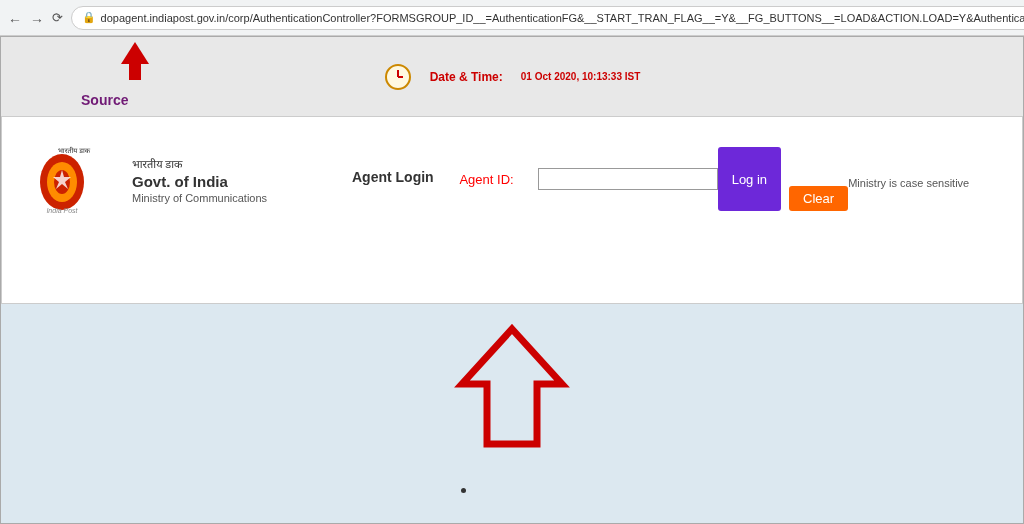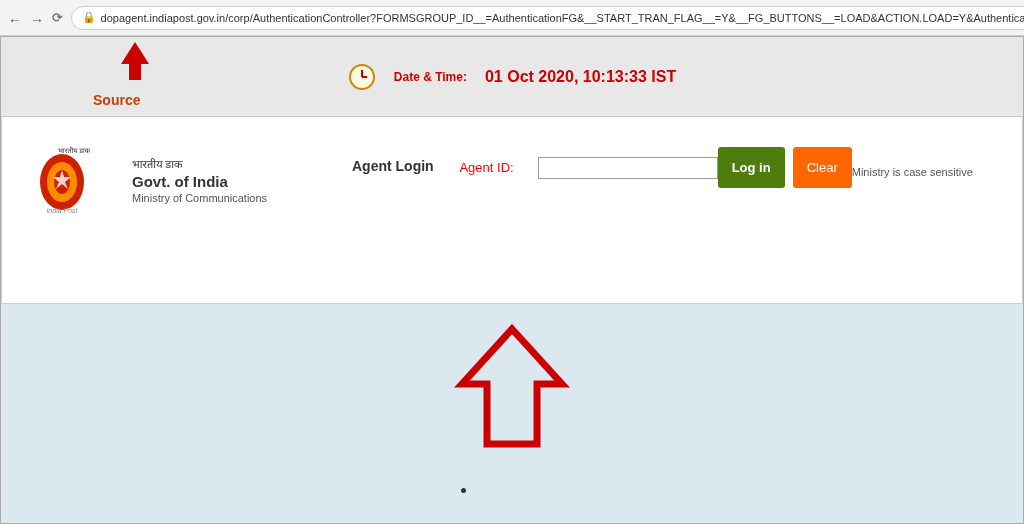--- a/index.html
+++ b/index.html
@@ -270,7 +270,7 @@
           <line x1="14" y1="14" x2="19" y2="14" stroke="#cc0000" stroke-width="2"></line>
         </svg>
         <span style="font-size:12px; color:#cc0000; font-weight:bold;">Date &amp; Time:</span>
-        <span style="font-size:16px; color:#cc0000; font-weight:bold;">01 Oct 2020, 10:13:33 IST</span>
+        <span style="font-size:10px; color:#cc0000; font-weight:bold;">01 Oct 2020, 10:13:33 IST</span>
       </div>
     </div>
 

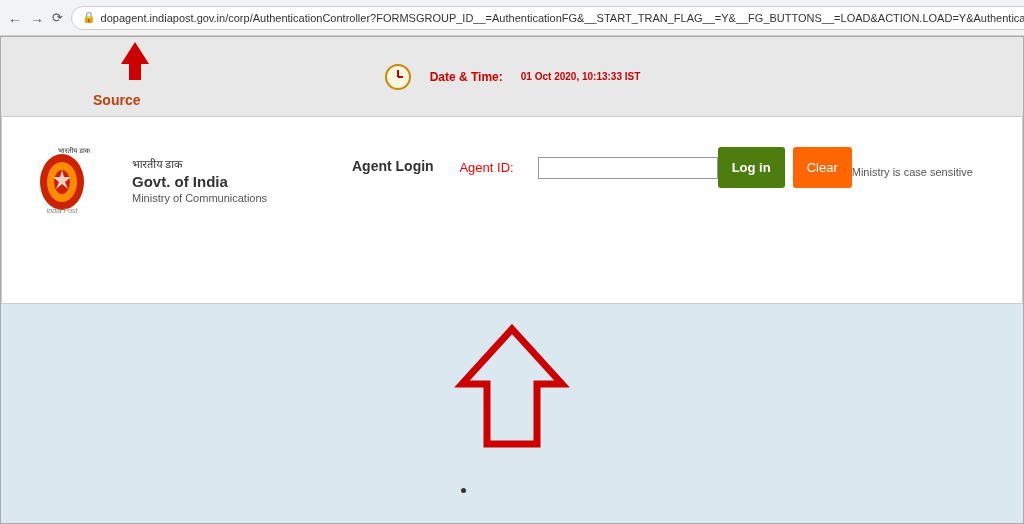--- a/index.html
+++ b/index.html
@@ -73,9 +73,9 @@
     }
     .source-label {
       position: absolute;
-      left: 92px;
+      left: 80px;
       bottom: 8px;
-      color: #c2410c;
+      color: #701a75;
       font-weight: bold;
       font-size: 14px;
     }

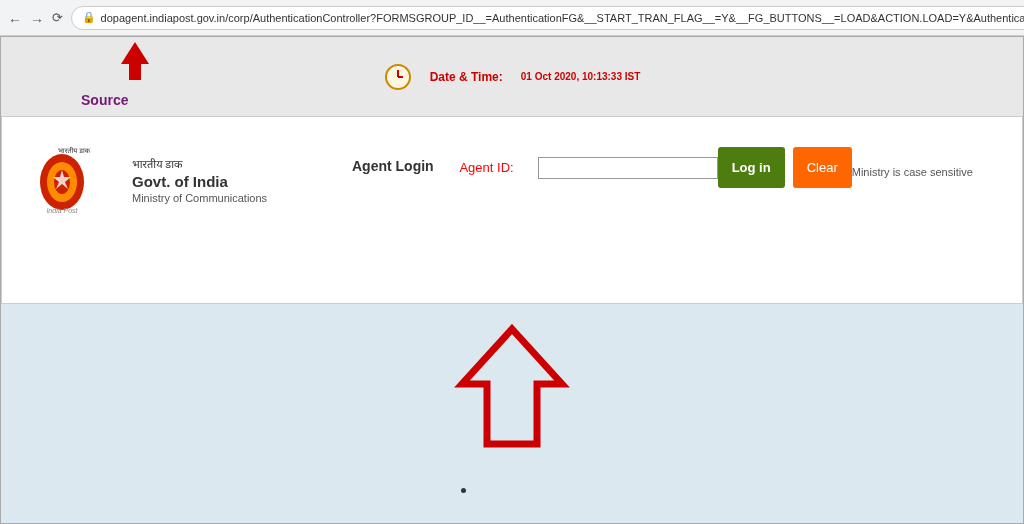--- a/index.html
+++ b/index.html
@@ -178,14 +178,13 @@
       margin-bottom: 8px;
     }
     .login-btn {
-      background: #4d7c0f;
+      background: #6d28d9;
       color: #fff;
       border: none;
       padding: 3px 14px;
       font-size: 13px;
       cursor: pointer;
       border-radius: 3px;
-      font-weight: bold;
     }
     .clear-btn {
       background: #ff6600;

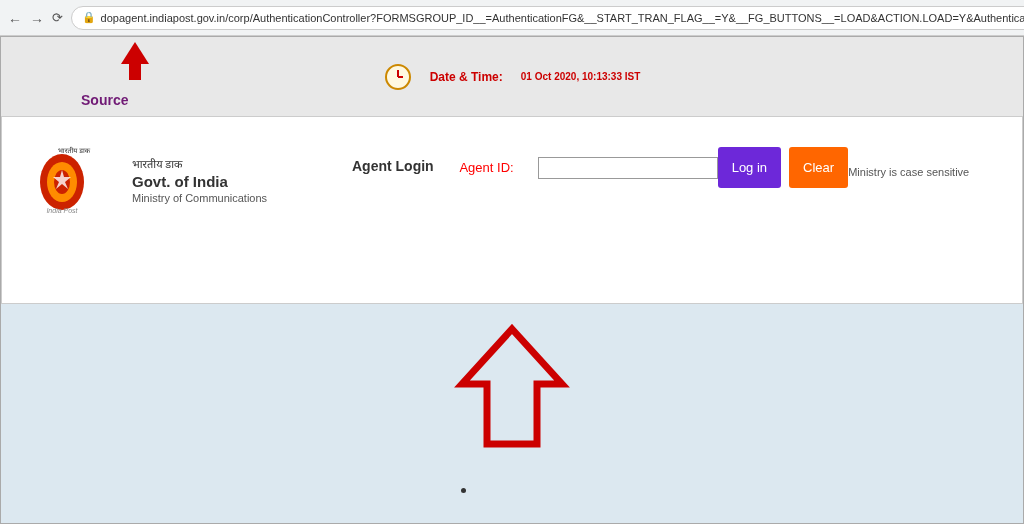--- a/index.html
+++ b/index.html
@@ -190,10 +190,11 @@
       background: #ff6600;
       color: #fff;
       border: none;
-      padding: 13px 14px;
+      padding: 5px 14px;
       font-size: 13px;
       cursor: pointer;
       border-radius: 3px;
+      margin-top: 39px;
     }
     .case-sensitive-text {
       font-size: 11px;

